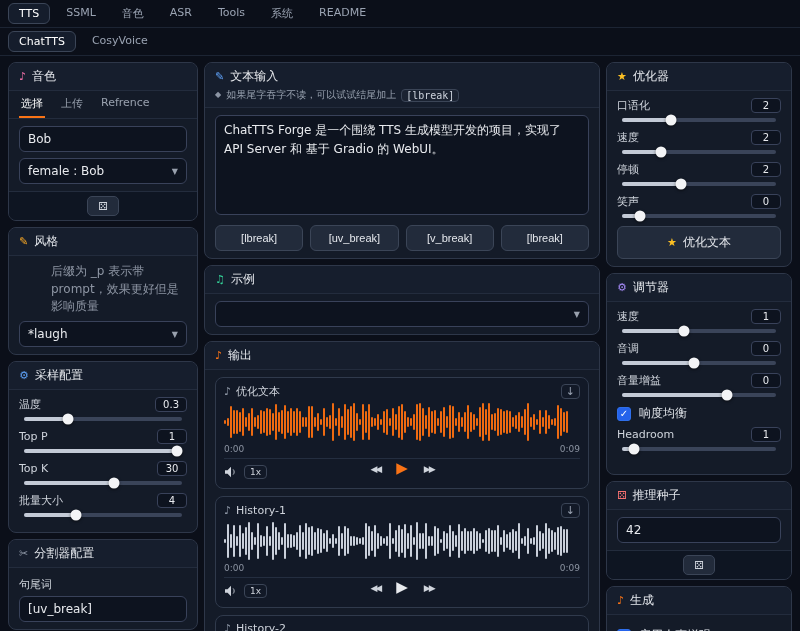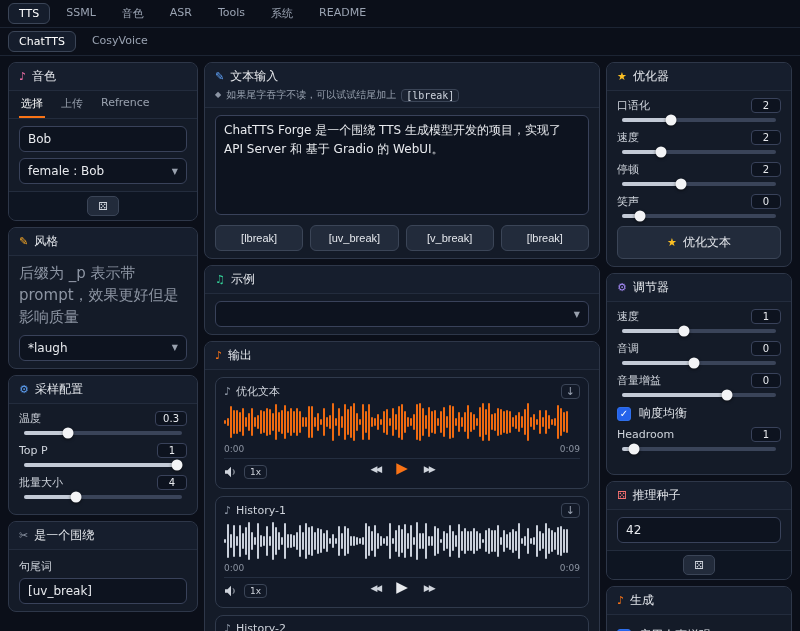--- a/index.html
+++ b/index.html
@@ -62,7 +62,7 @@
   .footerbar{background:#0e1522;border-top:1px solid #232c3d;padding:4px;display:flex;justify-content:center;}
   .iconbtn{background:#222b3b;border:1px solid #3b4557;border-radius:5px;color:#cfd4dc;
     font-size:11px;padding:2px 10px;cursor:pointer;line-height:1.3;}
-  .hint{font-size:15px;color:#8d95a3;line-height:1.45;margin-bottom:6px;}
+  .hint{font-size:12px;color:#8d95a3;line-height:1.45;margin-bottom:6px;margin-left:32px;}
   kbd{background:#1b2332;border:1px solid #3b4557;border-radius:4px;padding:0 4px;
     font-family:"DejaVu Sans Mono",monospace;font-size:10px;color:#cdd3dd;}
   

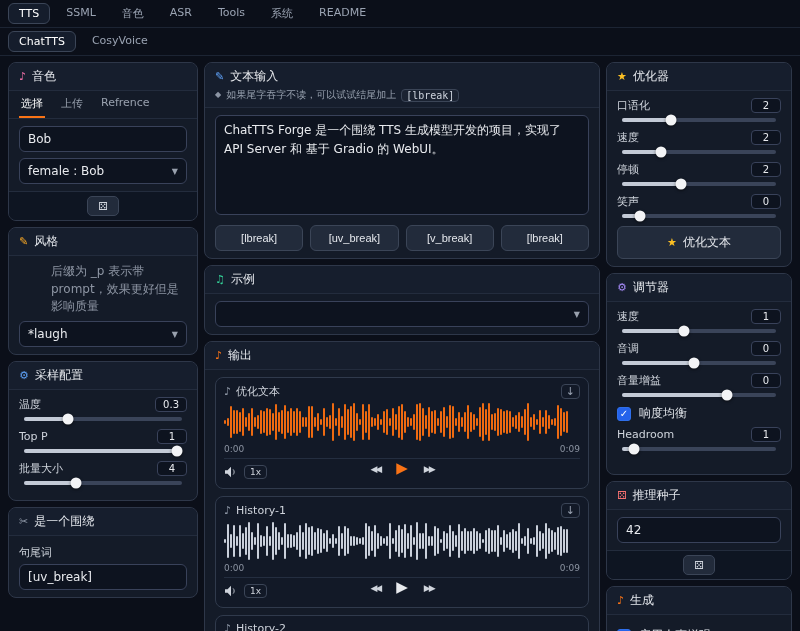--- a/index.html
+++ b/index.html
@@ -175,6 +175,16 @@
             <div class="track">
                 <div class="fill" style="width: 97%;"></div>
                 <div class="handle" style="left: 97%;"></div>
+              </div>
+          </div>
+          <div class="slider">
+            <div class="srow">
+              <span class="slabel">Top K</span>
+              <span class="sval">30</span>
+            </div>
+            <div class="track">
+                <div class="fill" style="width: 57%;"></div>
+                <div class="handle" style="left: 57%;"></div>
               </div>
           </div>
           <div class="slider">

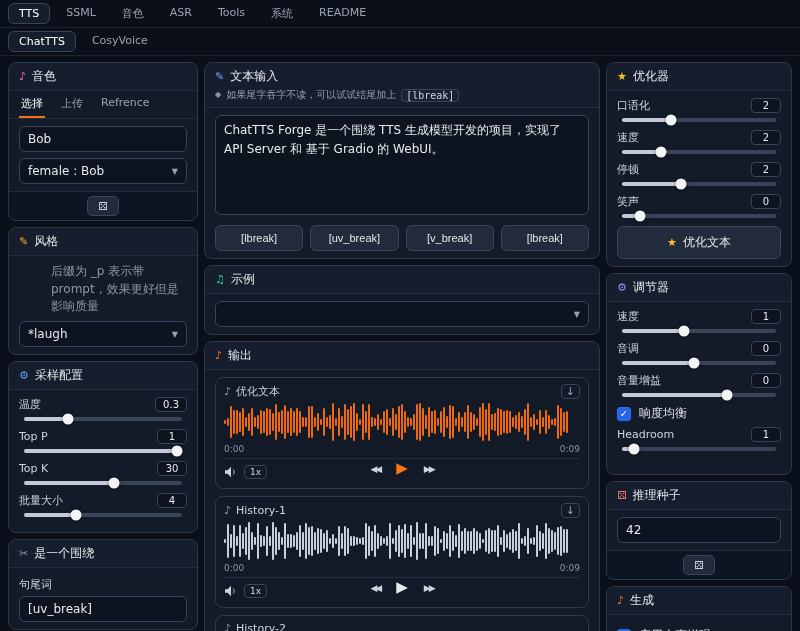--- a/index.html
+++ b/index.html
@@ -203,7 +203,7 @@
       <div class="panel">
         <div class="phead">
           <span class="ic gray">✂</span>
-          <span>是一个围绕</span>
+          <span>分割器配置</span>
         </div>
         <div class="pbody">
           <div class="flabel">句尾词</div>

